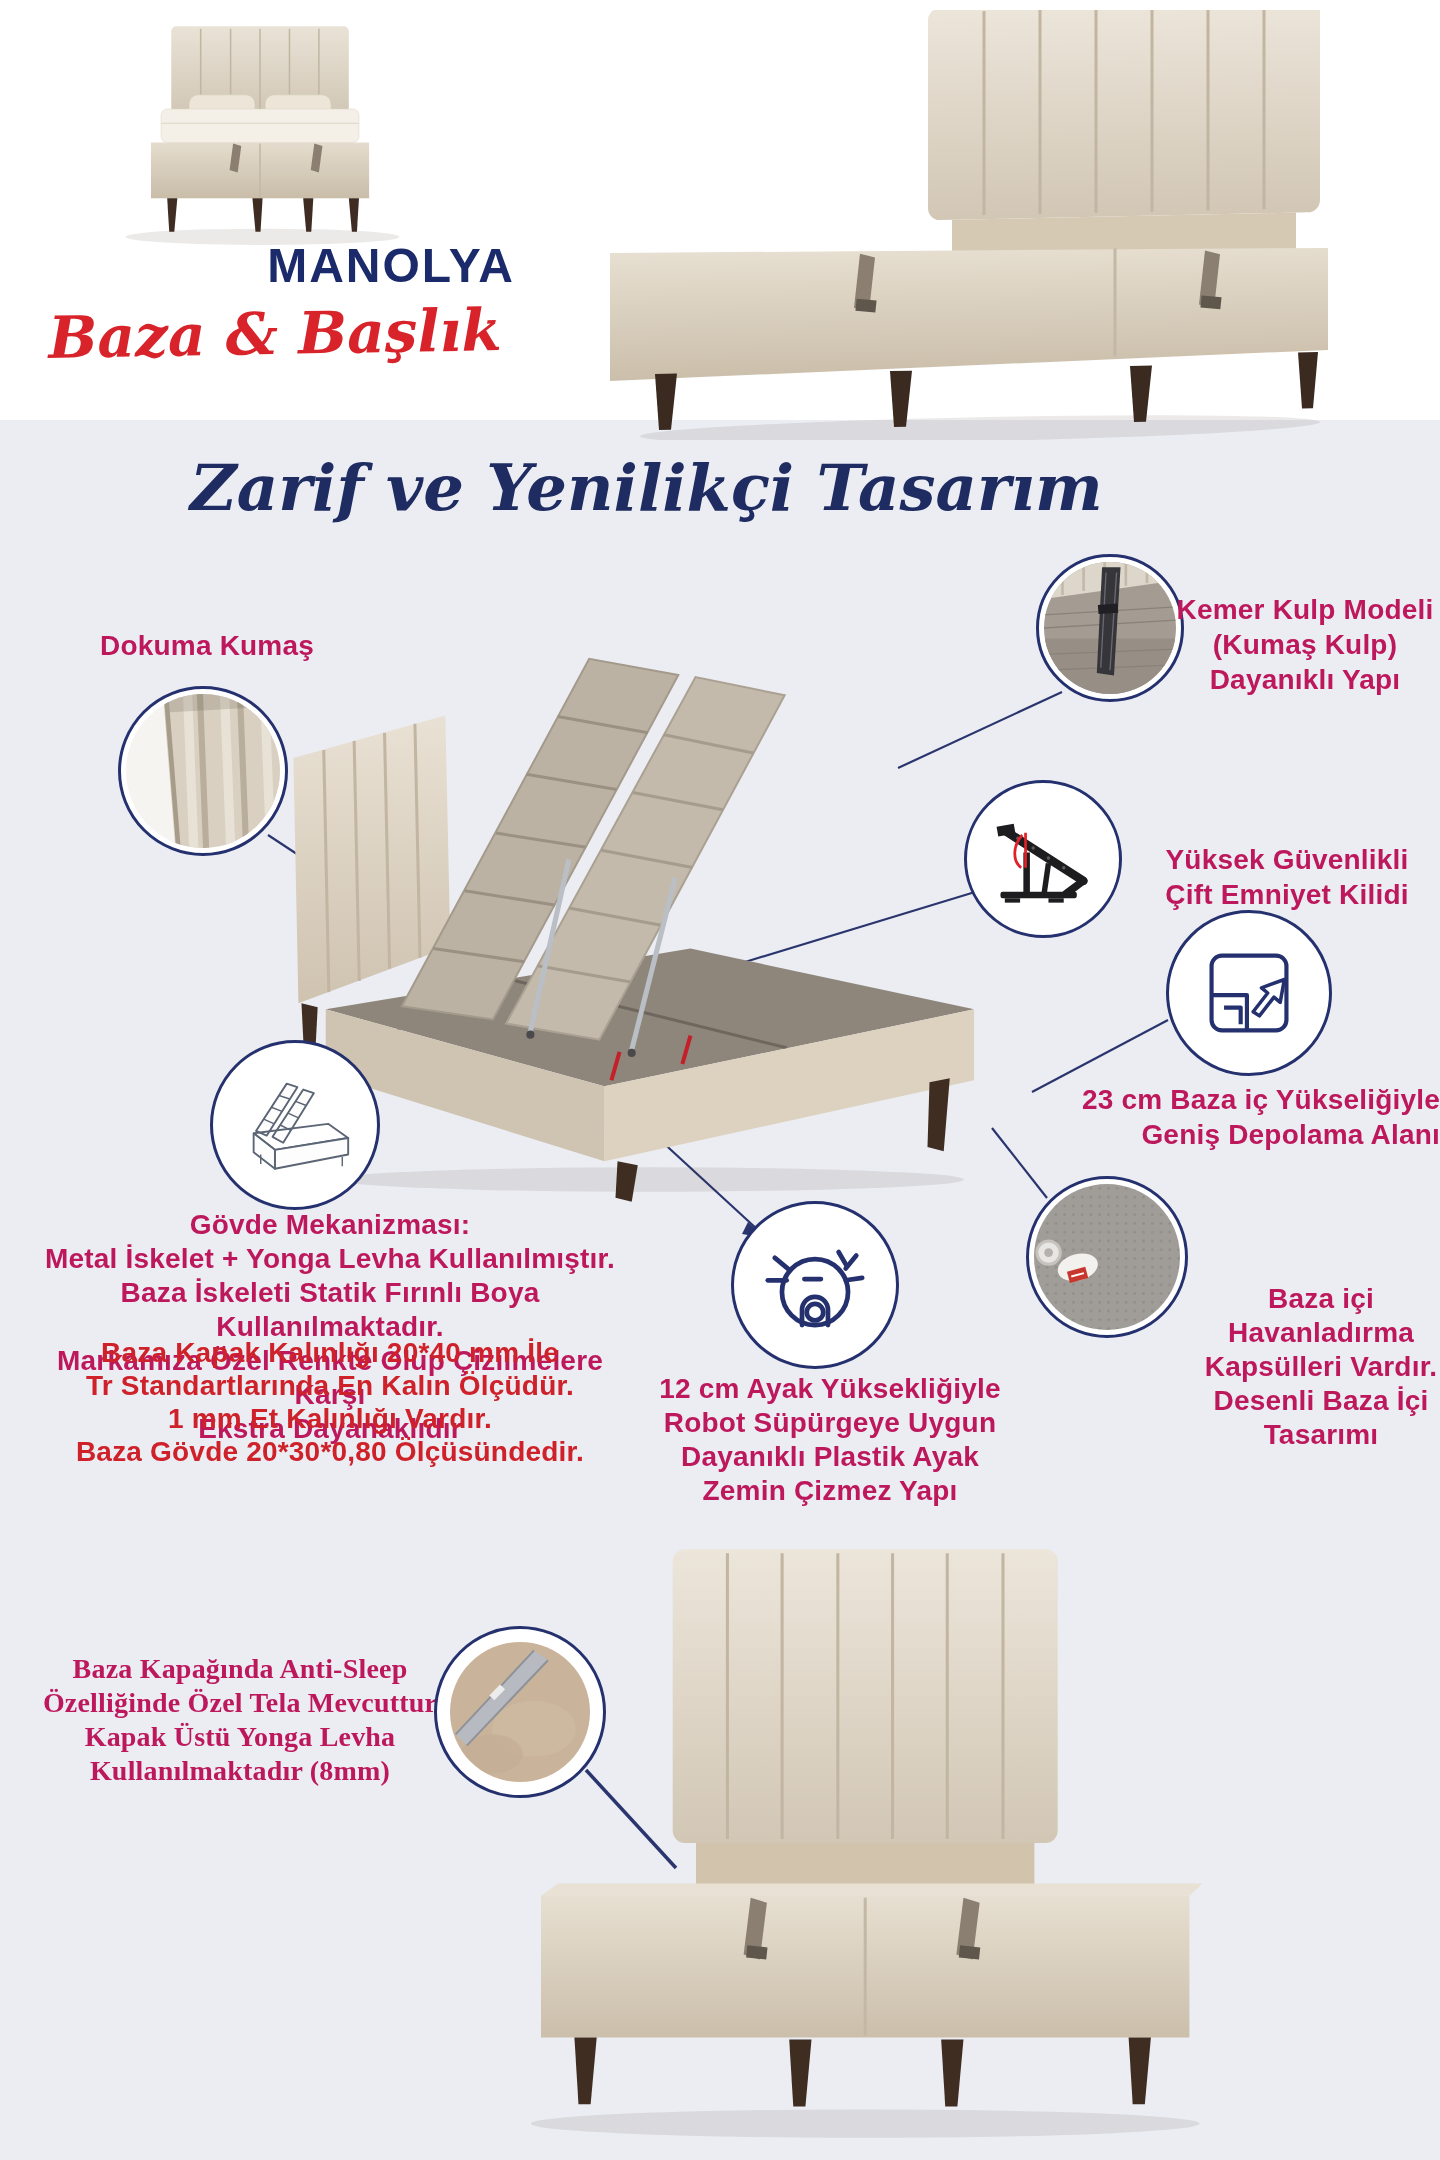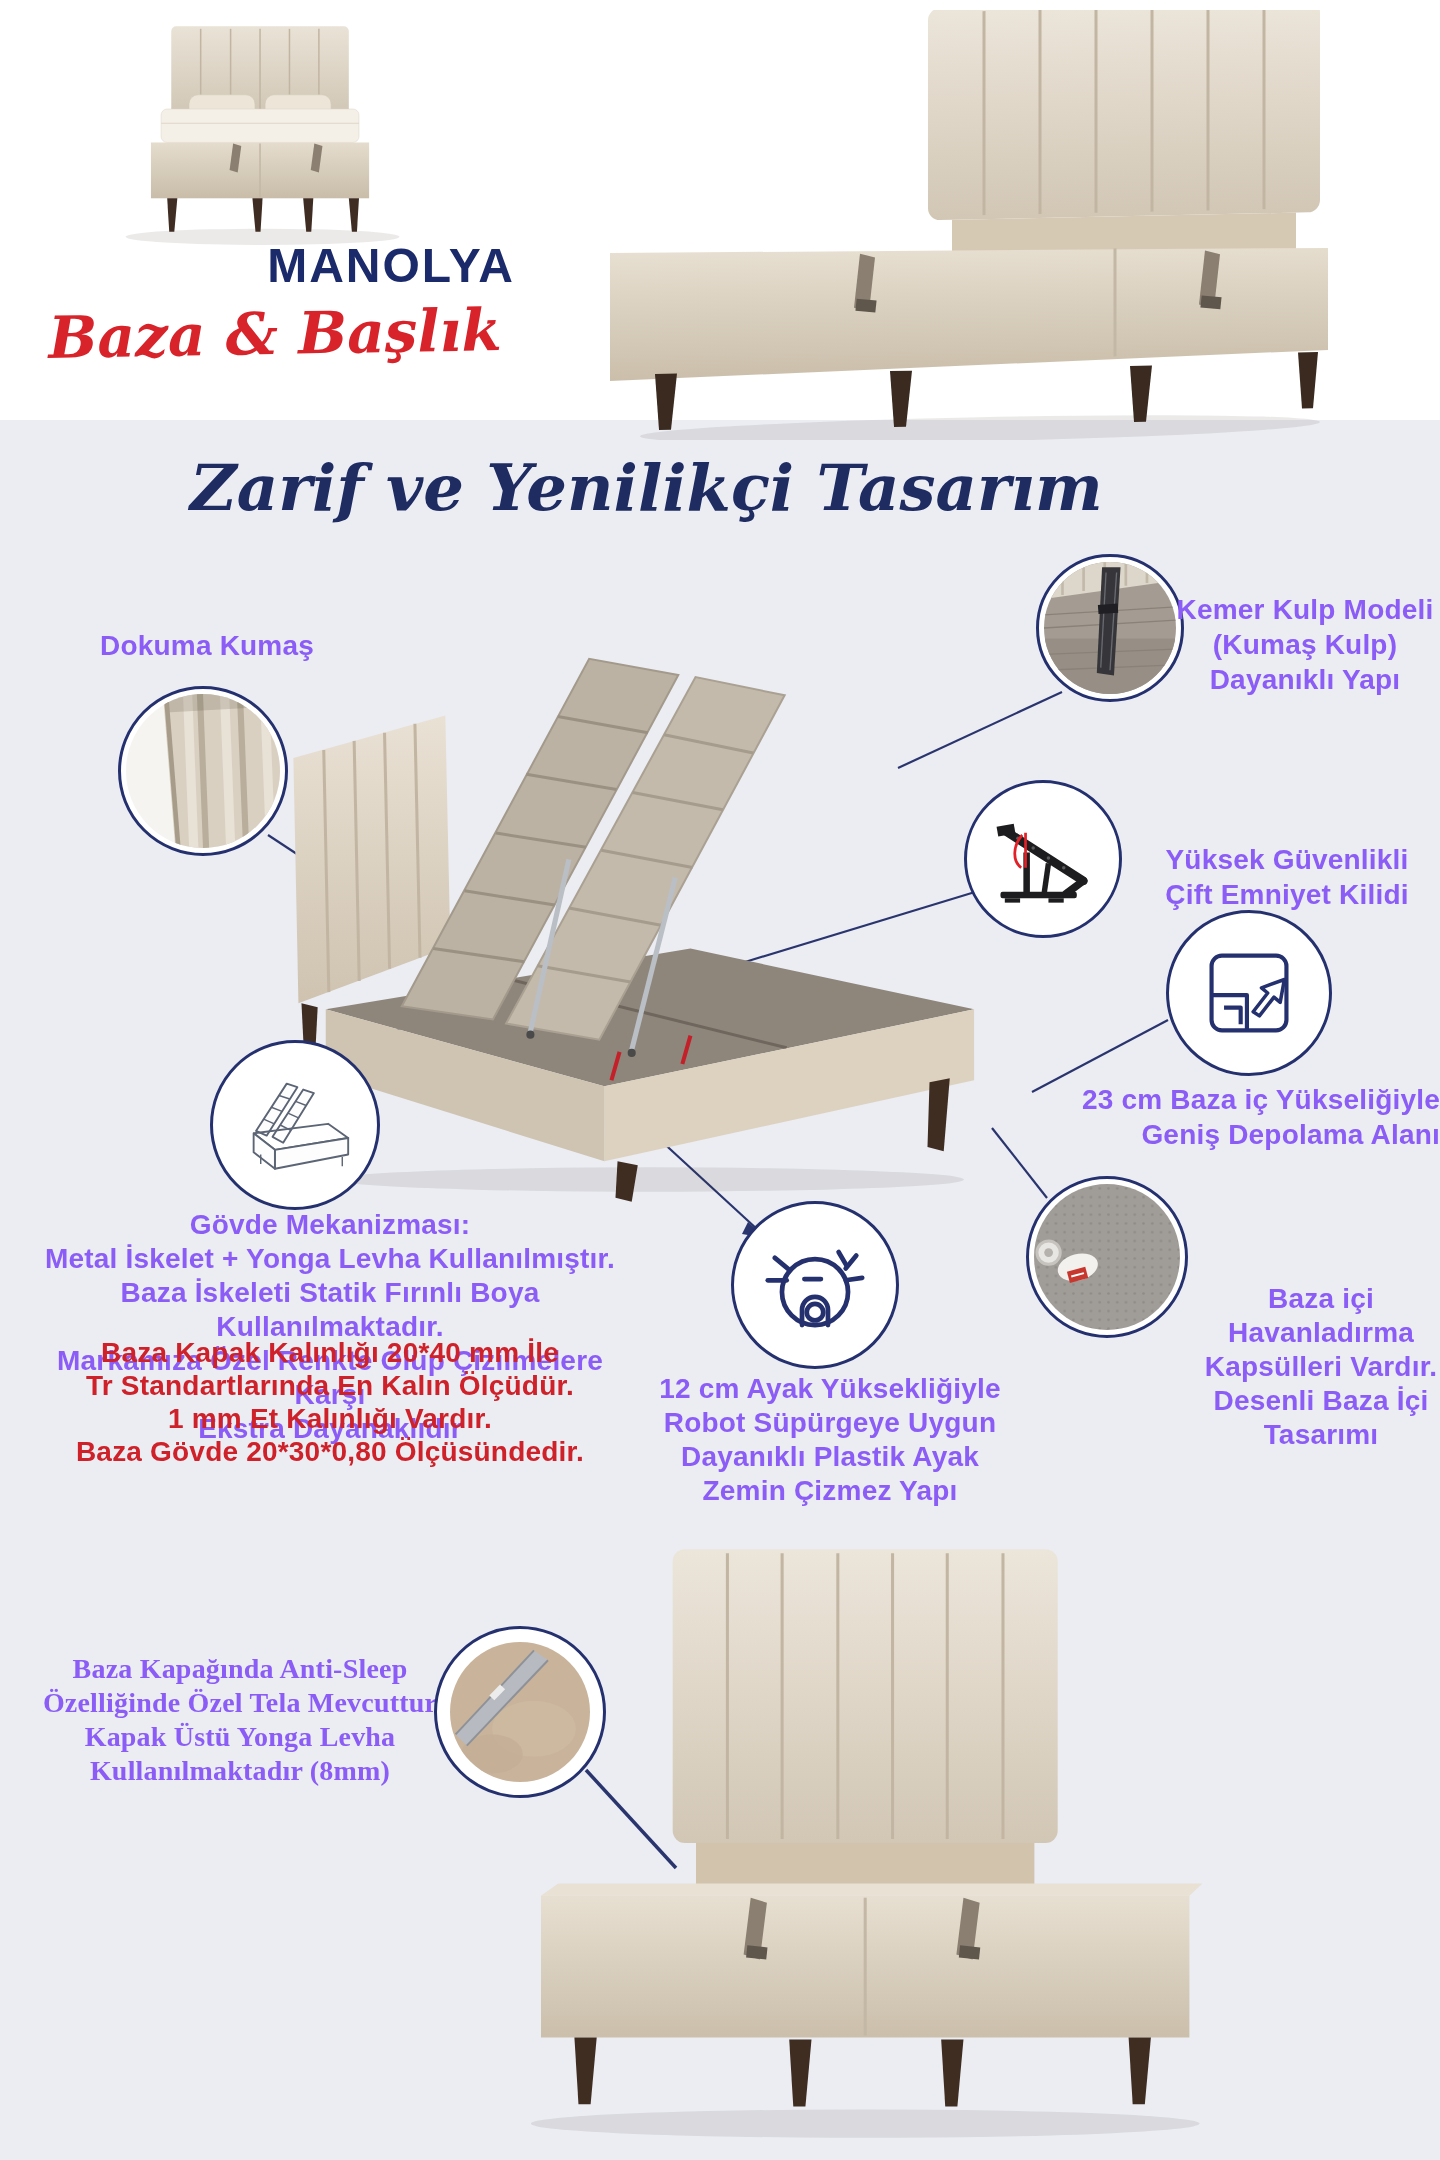--- a/index.html
+++ b/index.html
@@ -12,7 +12,7 @@
                  font-size:58px;color:#d8232a;text-align:center;transform:rotate(-1deg);}
   .page-title{font-family:"DejaVu Serif",serif;font-style:italic;font-weight:bold;
               font-size:64px;color:#1f2c62;text-align:left;}
-  .callout{font-size:28px;font-weight:bold;color:#8b5cf6;text-align:center;
+  .callout{font-size:28px;font-weight:bold;color:#be185d;text-align:center;
            line-height:35px;white-space:pre-line;letter-spacing:.2px;}
   .callout.red{color:#cf2129;line-height:33px;}
   .circle{position:absolute;border-radius:50%;border:3px solid #25316e;background:#fff;

